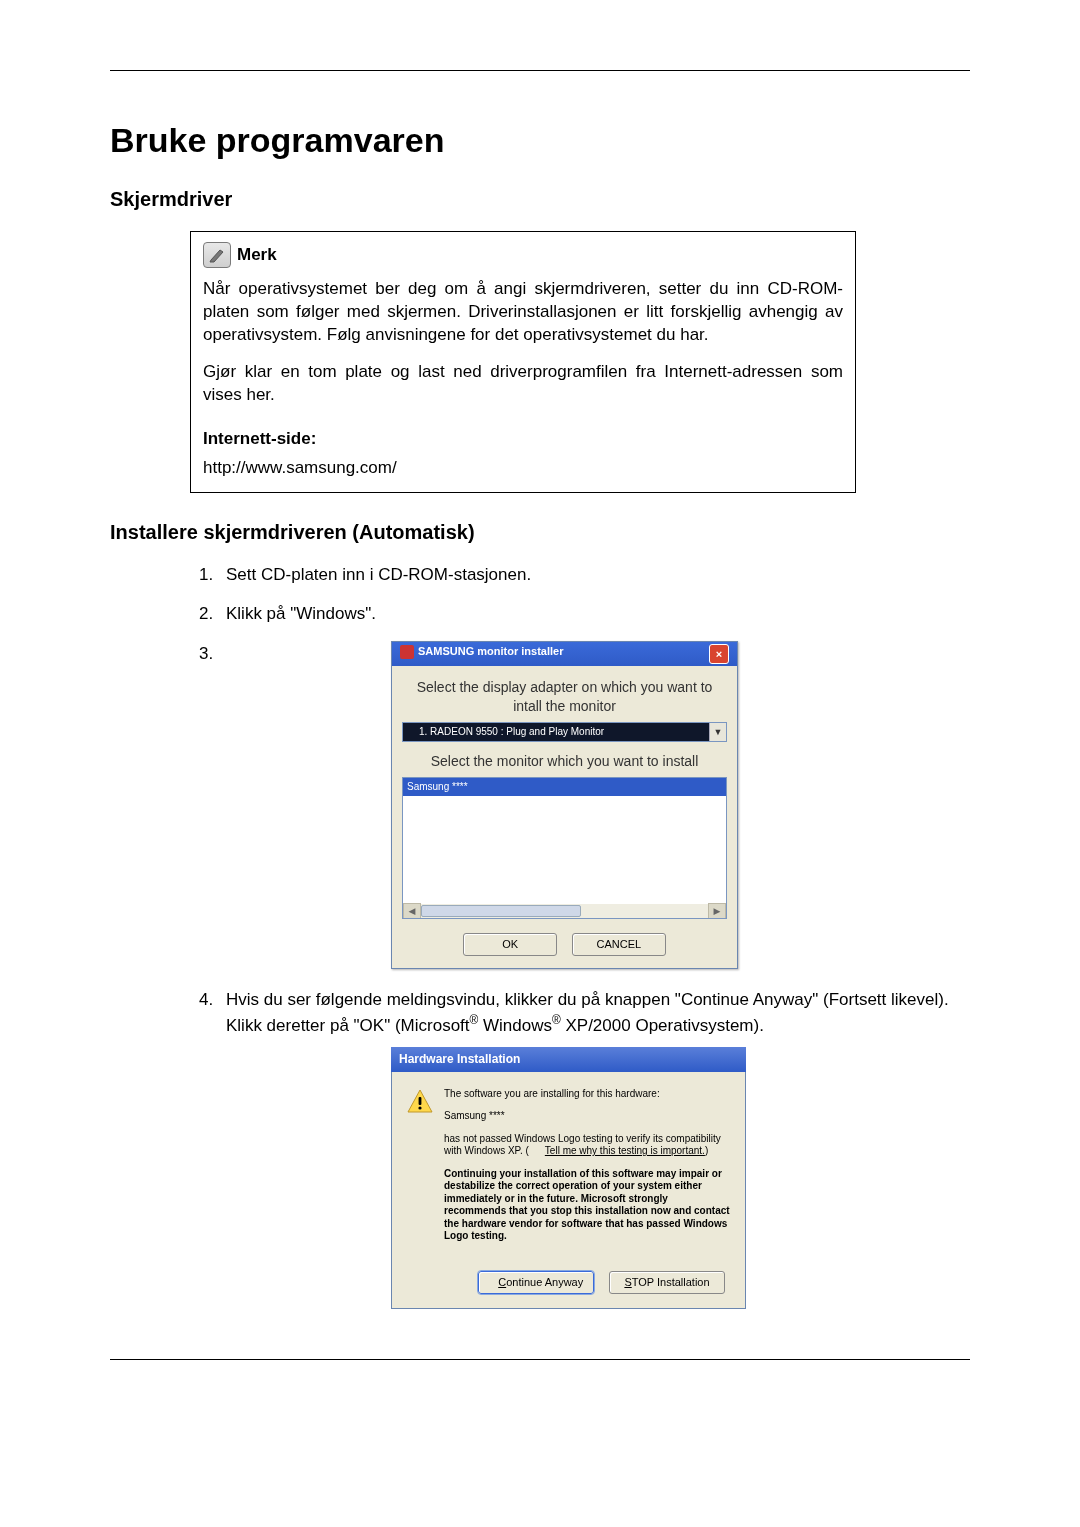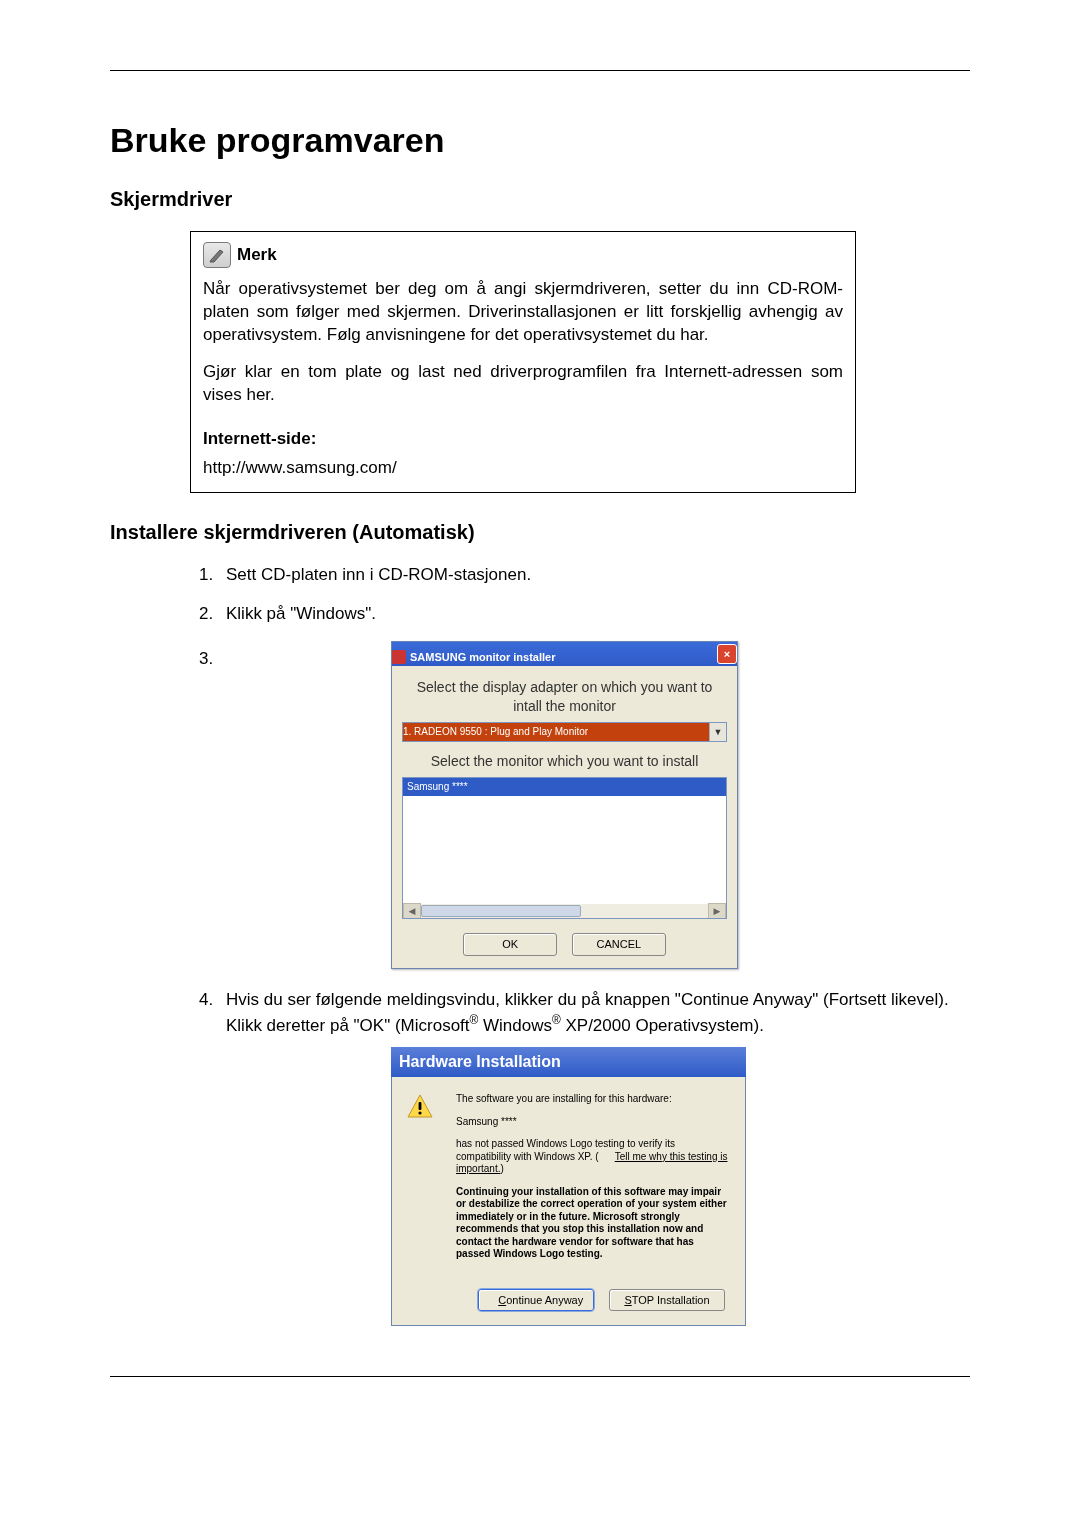--- a/index.html
+++ b/index.html
@@ -94,9 +94,9 @@
     background: linear-gradient(#3a6ad9, #2f5bc7);
     color: #fff;
     display: flex;
-    align-items: flex-end;
+    align-items: flex-start;
     justify-content: space-between;
-    padding: 2px 0;
+    padding: 2px 8px;
     font-size: 11px;
     font-weight: bold;
   }

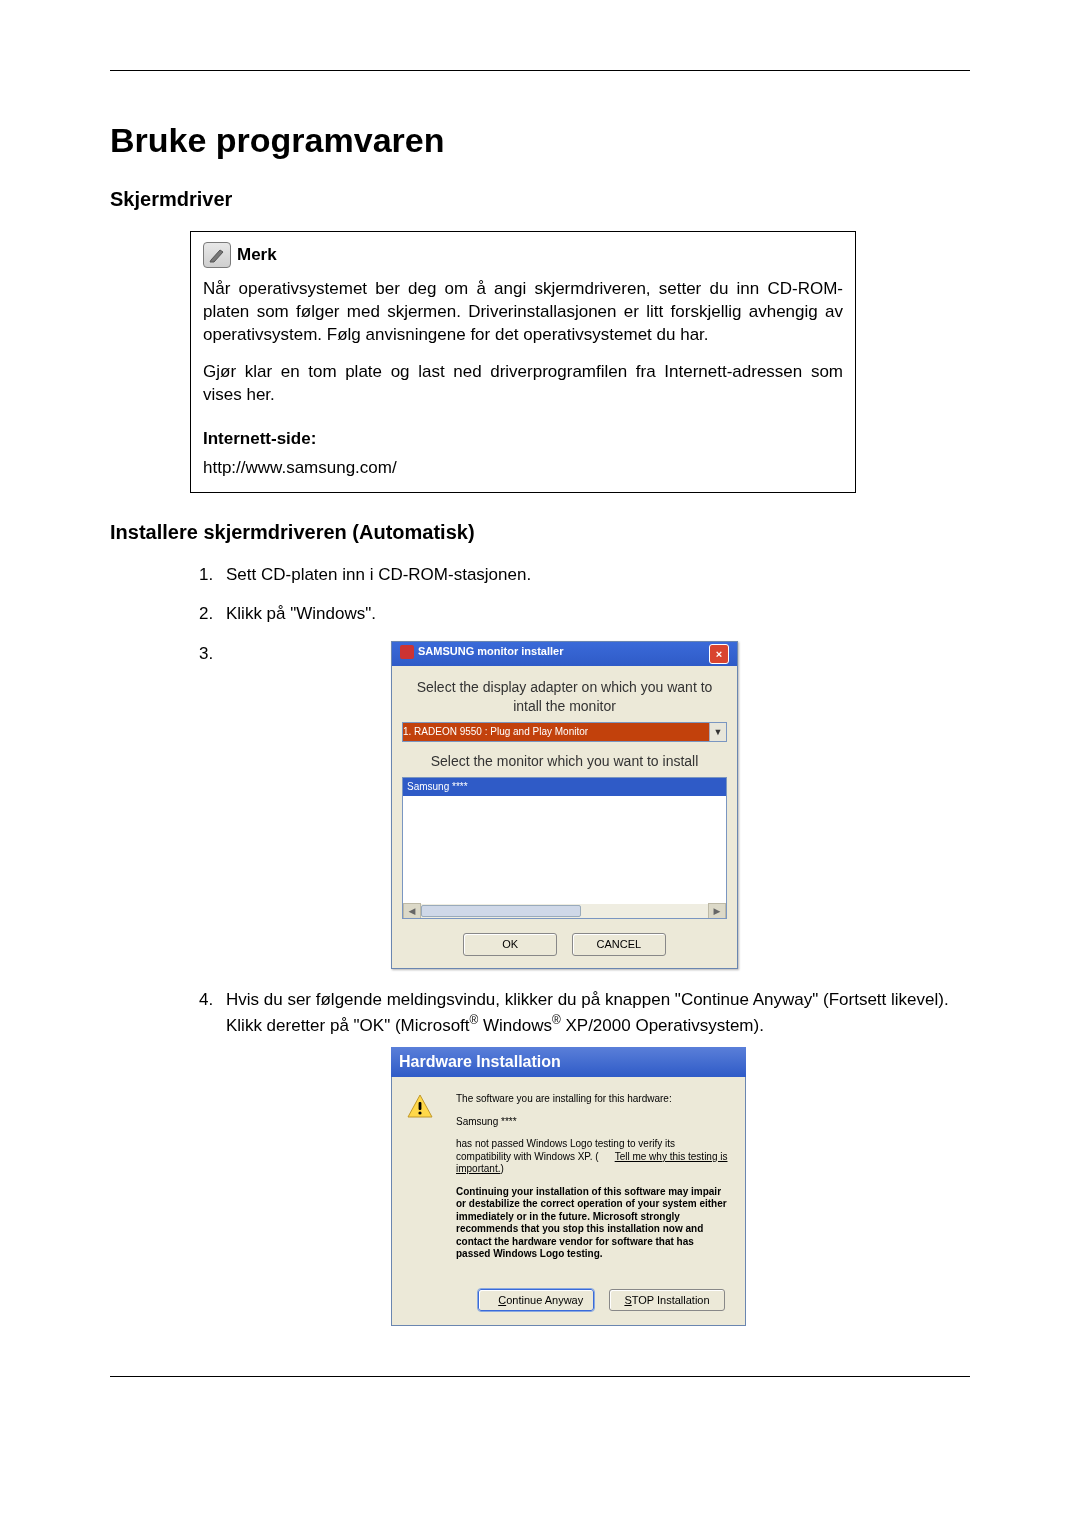--- a/index.html
+++ b/index.html
@@ -144,9 +144,9 @@
   }
   .combo .sel {
     flex: 1;
-    background: #c2410c;
-    color: #fff;
-    padding: 2px 0;
+    background: #0f172a;
+    color: #fff;
+    padding: 2px 16px;
     font-size: 10px;
     display: flex;
     align-items: center;

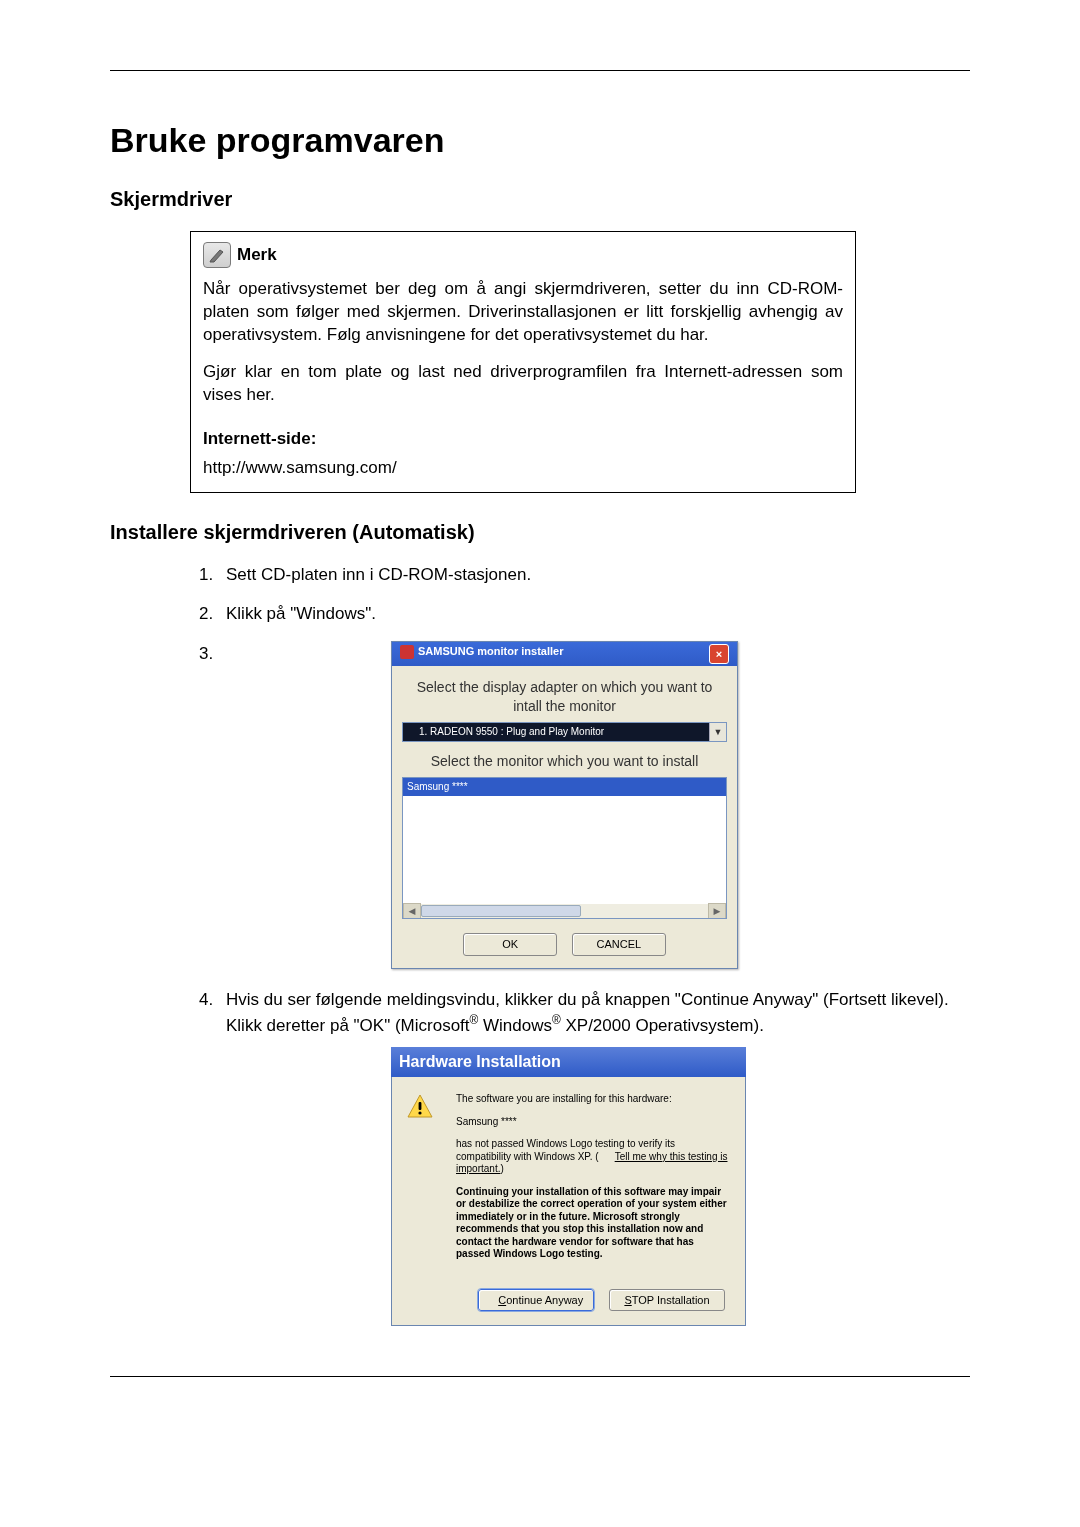--- a/index.html
+++ b/index.html
@@ -239,7 +239,7 @@
     background: linear-gradient(#5a7fd9, #2f5bc7);
     color: #fff;
     padding: 4px 8px;
-    font-size: 16px;
+    font-size: 12px;
     font-weight: bold;
   }
   .dlg2-body {

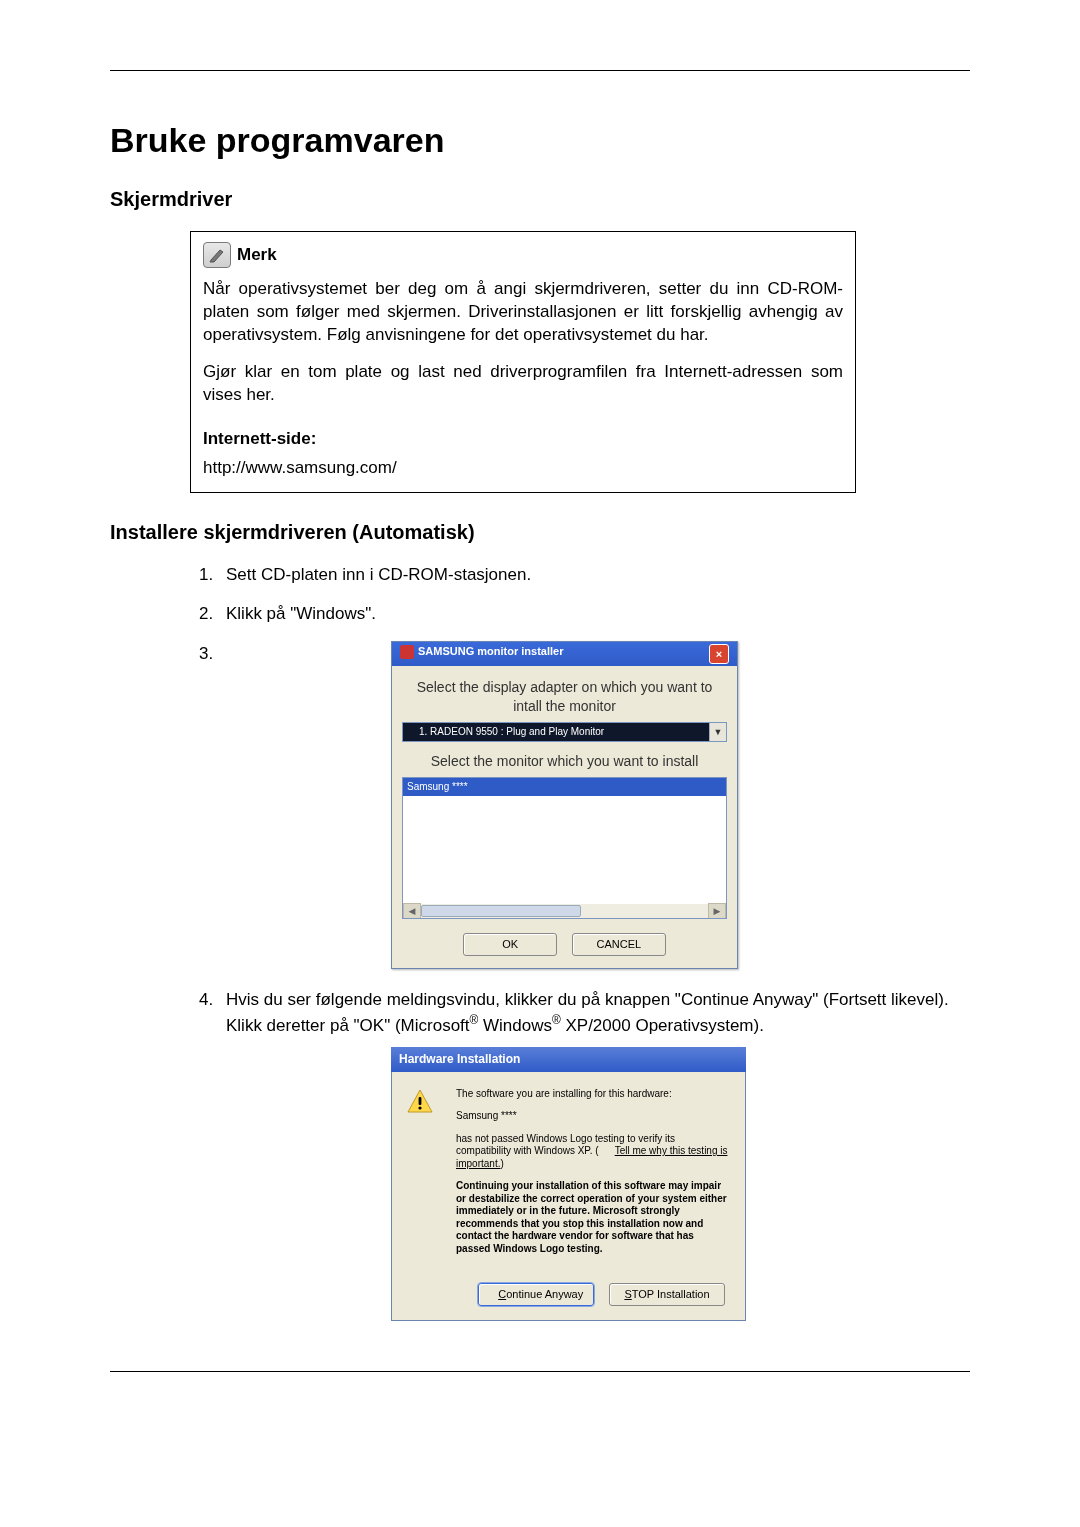--- a/index.html
+++ b/index.html
@@ -252,7 +252,7 @@
   }
   .dlg2-row {
     display: flex;
-    gap: 22px;
+    gap: 10px;
   }
   .warn-icon {
     width: 28px;

